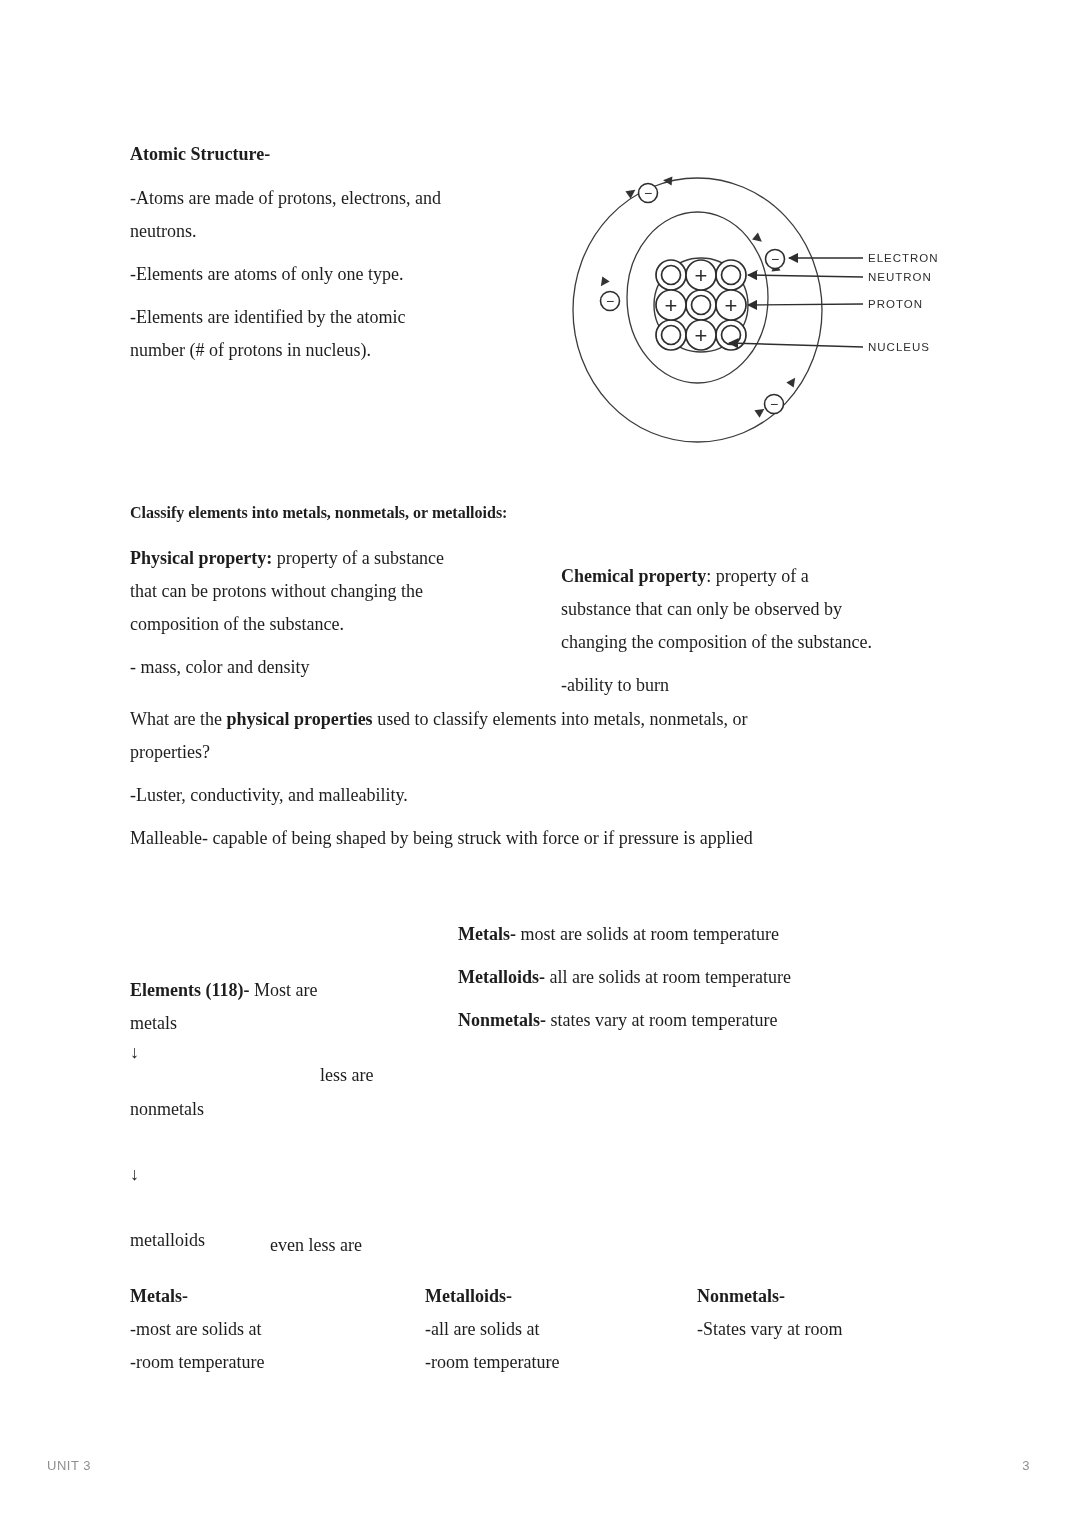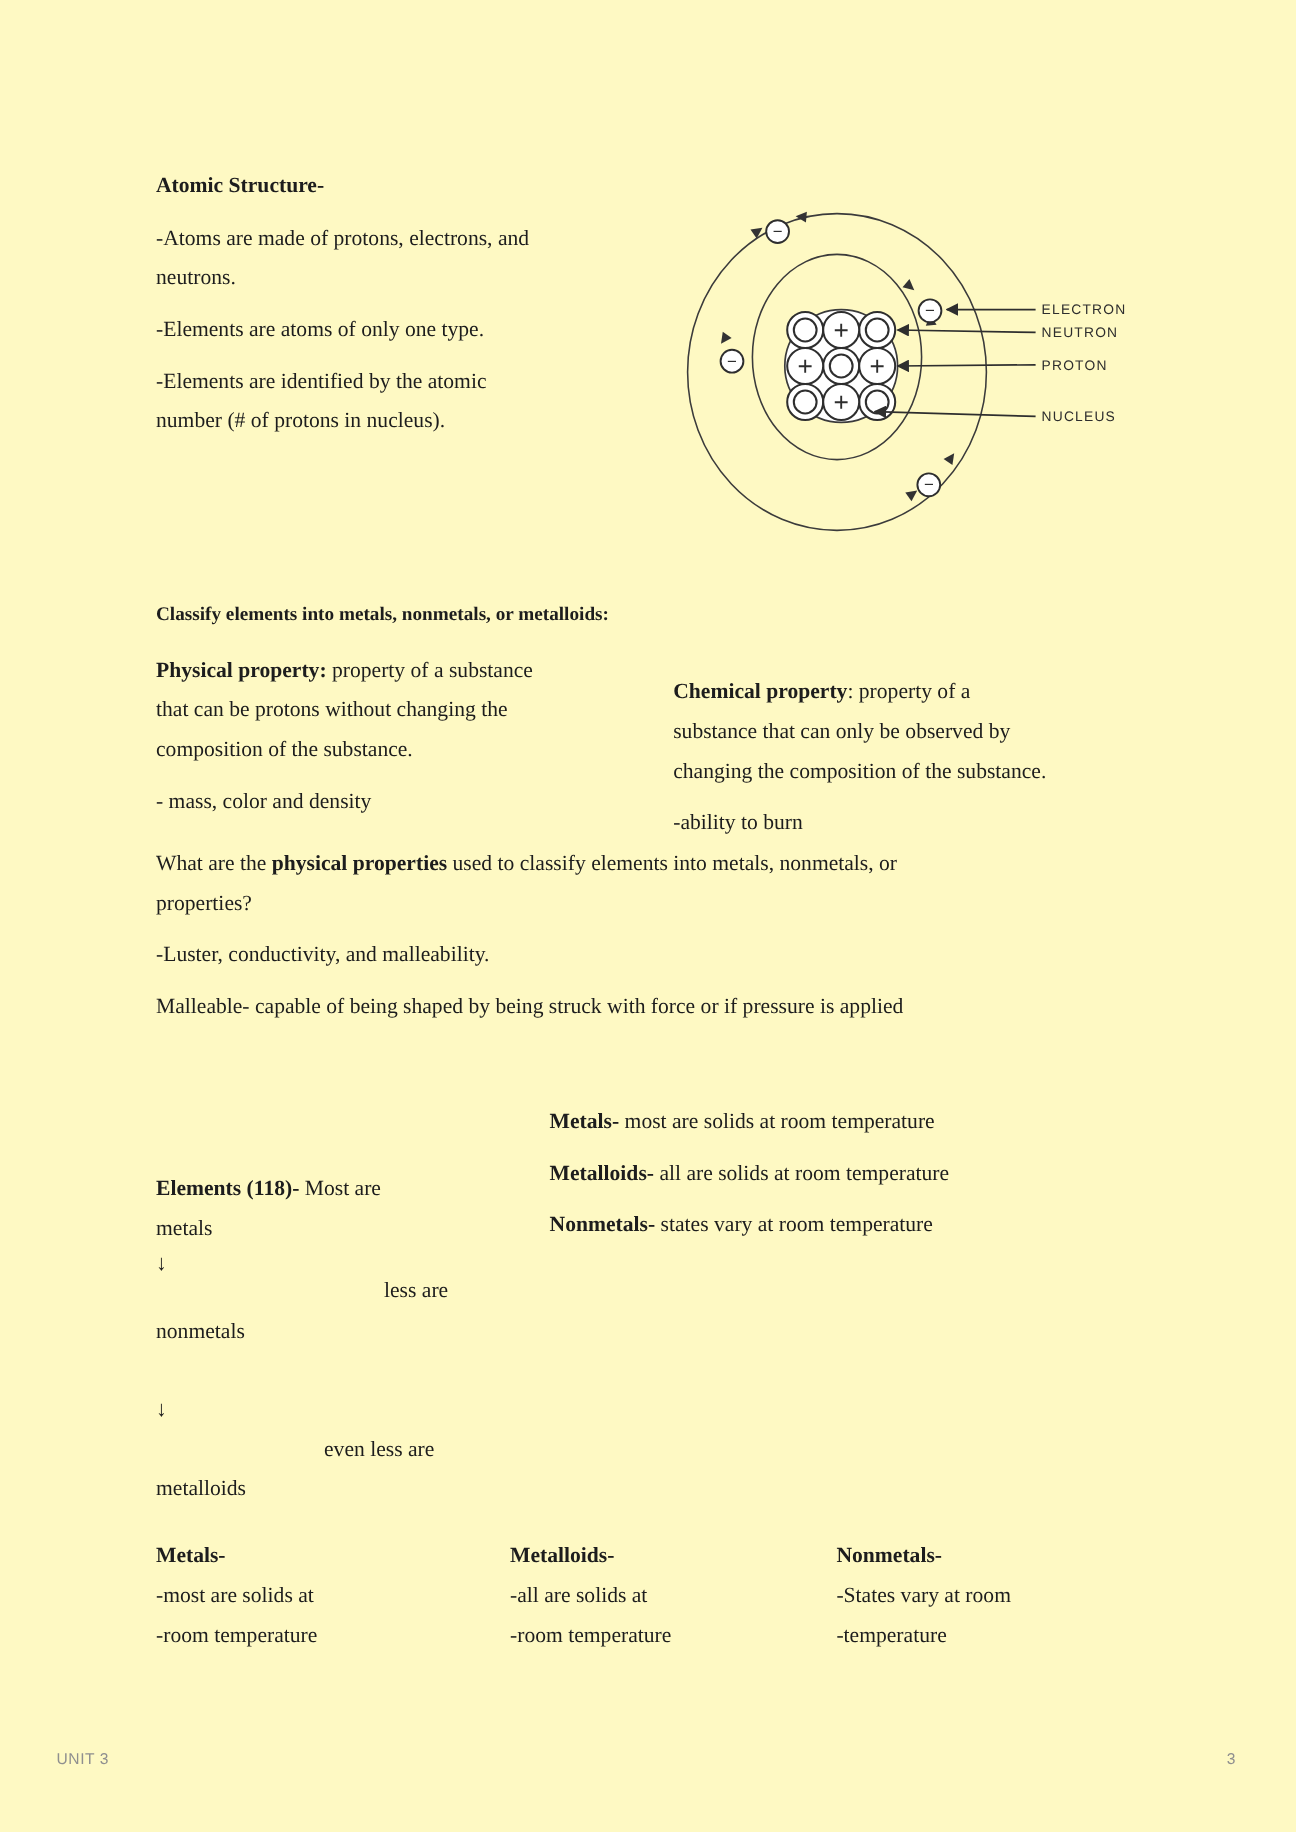--- a/index.html
+++ b/index.html
@@ -7,7 +7,7 @@
     position:relative;
     width:1080px;height:1527px;
     margin:0 auto;
-    background:#fef9c3;
+    background:#ffffff;
     font-family:"Liberation Serif", serif;
     color:#1d1d1d;
     overflow:hidden;

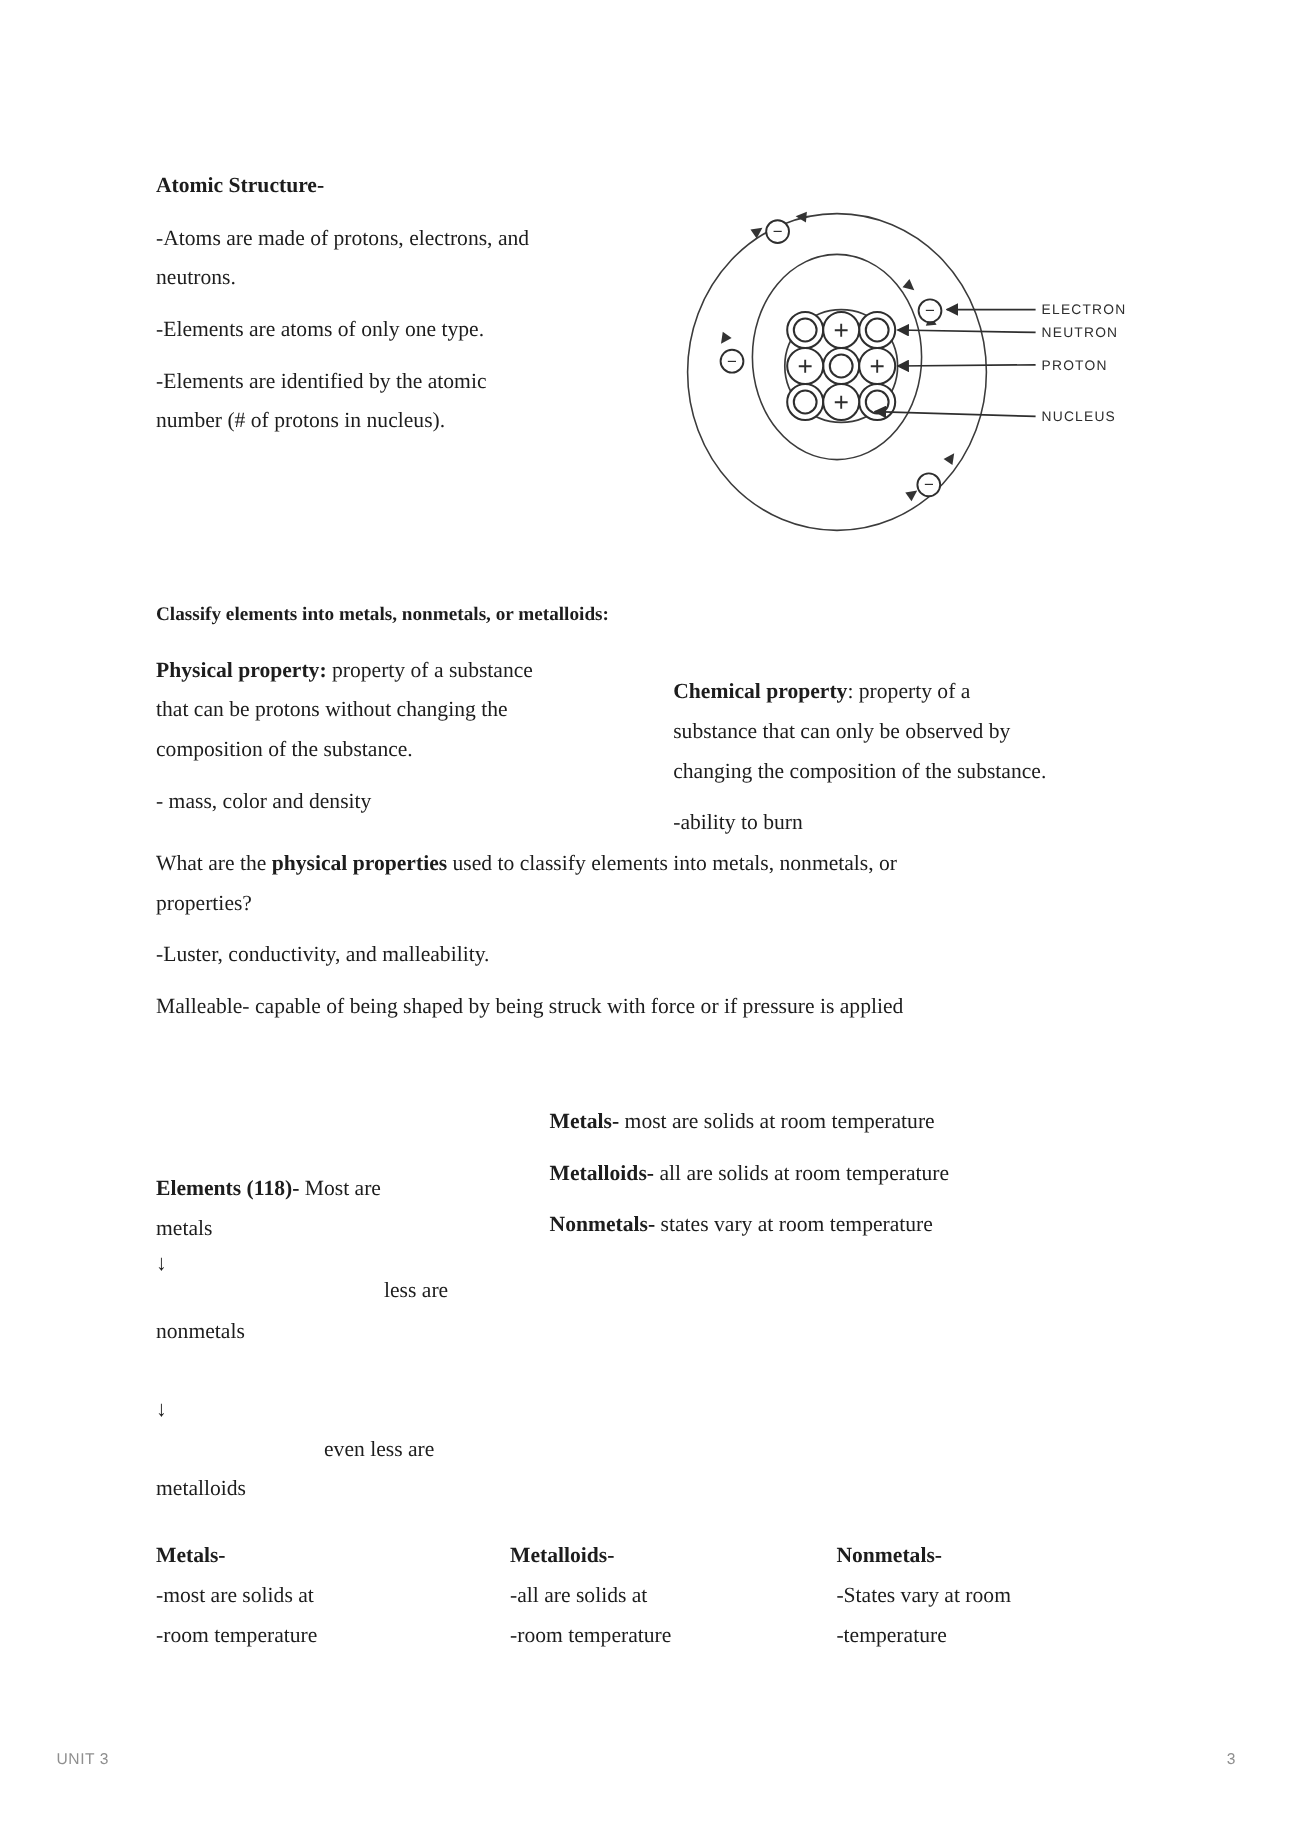--- a/index.html
+++ b/index.html
@@ -199,7 +199,7 @@
   <div class="flow-line" style="top:1059px;padding-left:190px;">less are</div>
   <div class="flow-line" style="top:1093px;">nonmetals</div>
   <div class="flow-line" style="top:1158px;">↓</div>
-  <div class="flow-line" style="top:1191px;padding-left:140px;">even less are</div>
+  <div class="flow-line" style="top:1229px;padding-left:140px;">even less are</div>
   <div class="flow-line" style="top:1224px;">metalloids</div>
 
   <div class="sec" style="left:130px;top:1280px;width:280px;">

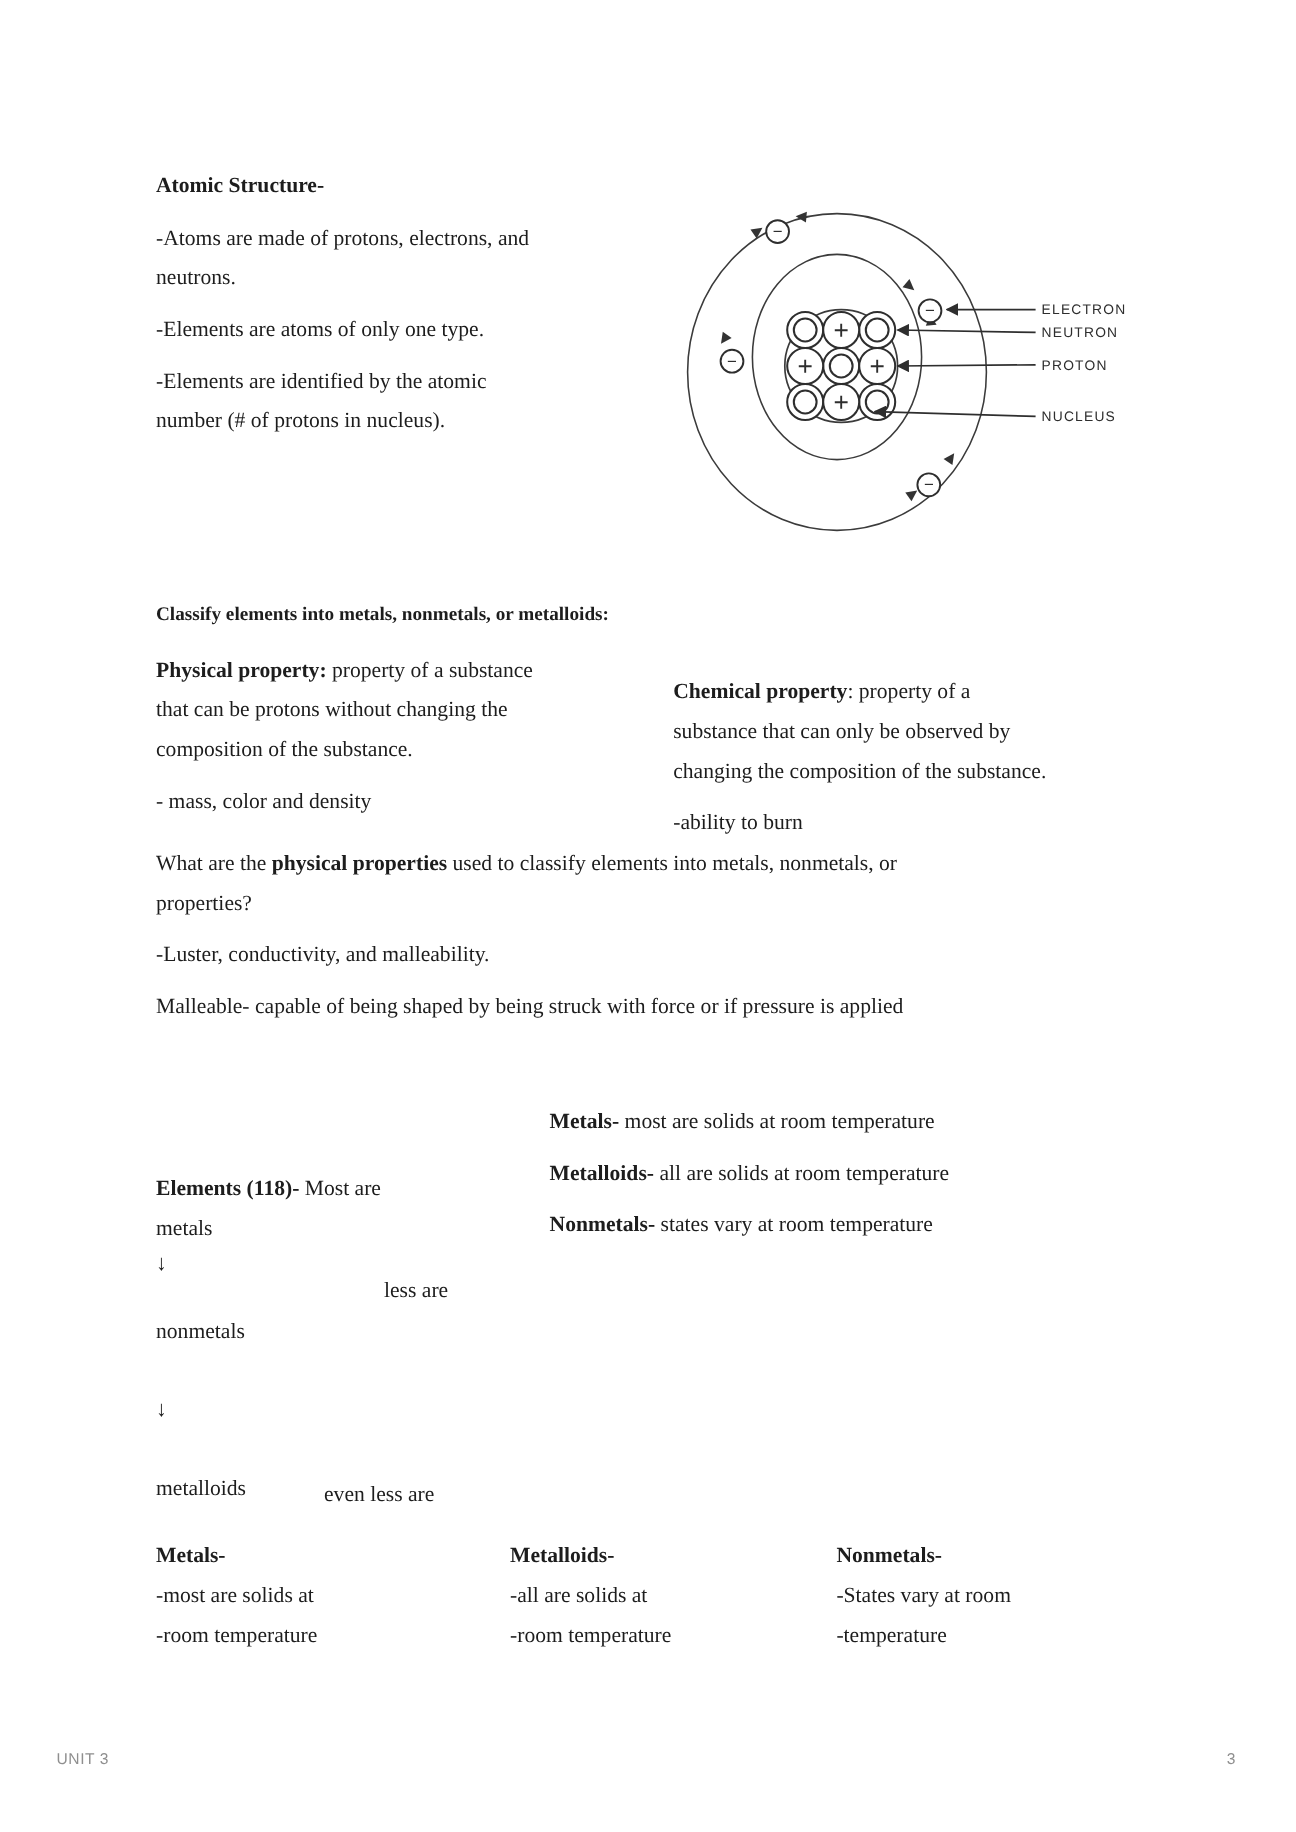--- a/index.html
+++ b/index.html
@@ -215,7 +215,6 @@
   <div class="sec" style="left:697px;top:1280px;width:260px;">
     <div class="col-title">Nonmetals-</div>
     <div class="line">-States vary at room</div>
-    <div class="line">-temperature</div>
   </div>
 
   <div class="sec footer-text" style="left:47px;top:1456px;">UNIT 3</div>

